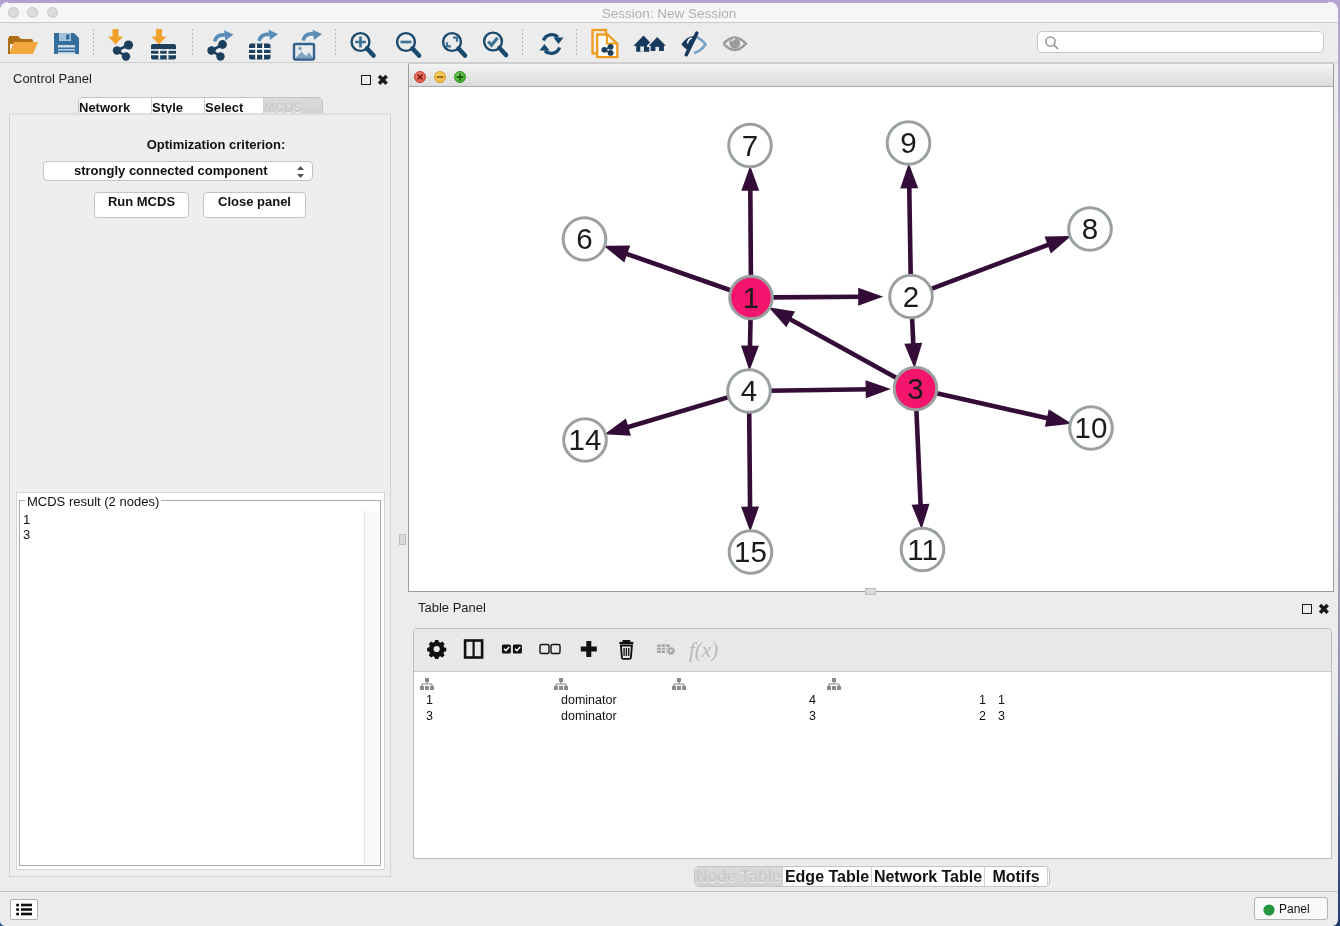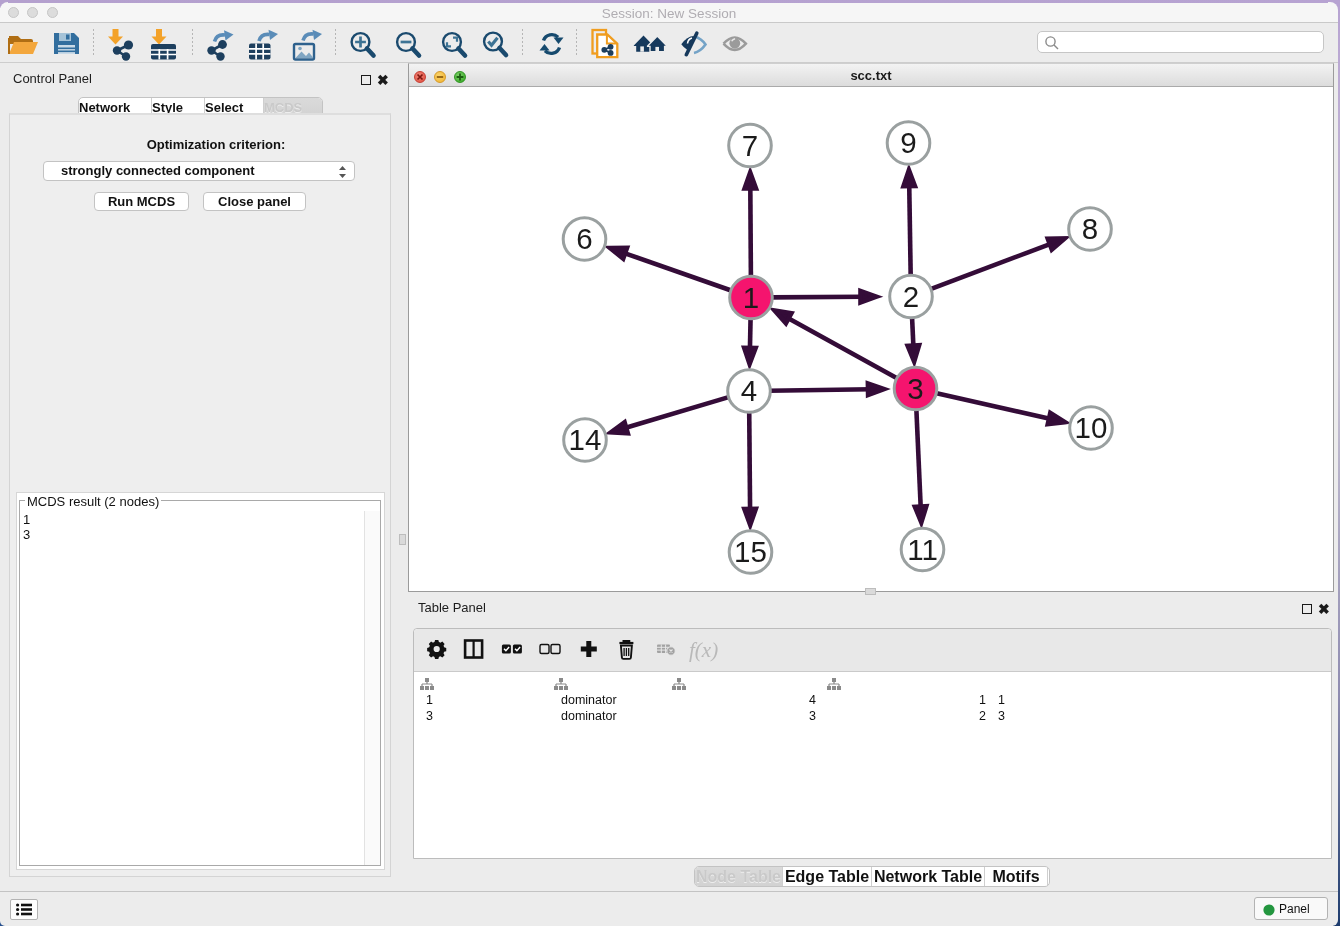--- a/index.html
+++ b/index.html
@@ -250,7 +250,6 @@
         <path d="M5 1.6 v6.8 M1.6 5 h6.8" stroke="#1c5e12" stroke-width="1.8"></path>
       </svg>
  </div>
- <div class="abs" id="nw-title">scc.txt</div>
 </div>
 
 <svg class="abs" style="left:409px; top:87px;" width="924" height="504" viewBox="409 87 924 504">

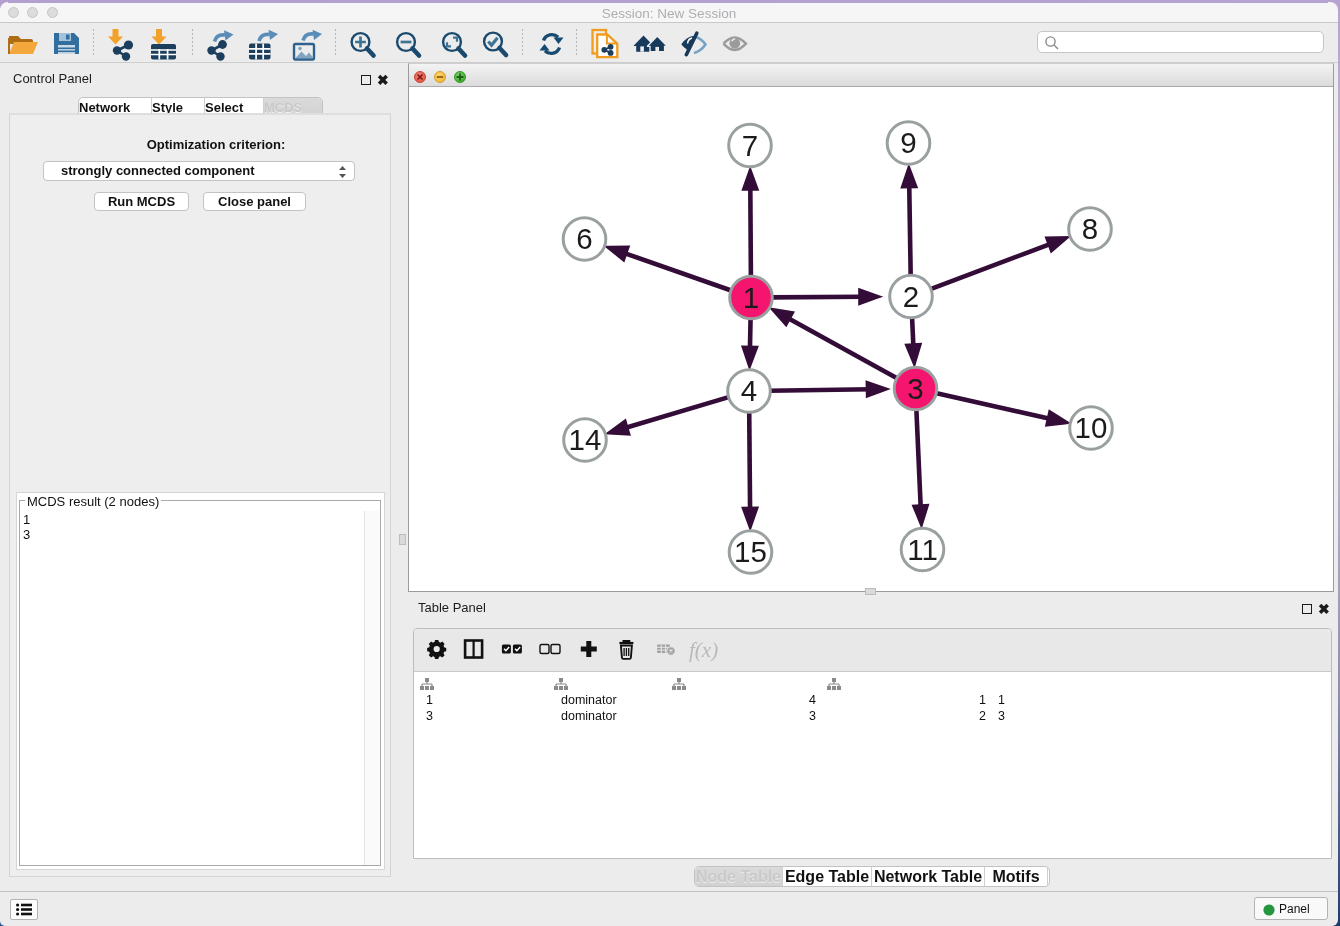--- a/index.html
+++ b/index.html
@@ -34,7 +34,7 @@
   #cp-tabs .seg:last-child { border-right:none; background:linear-gradient(#dadada,#d2d2d2); color:#c9c9c9; font-weight:bold; text-shadow:0 1px 0 #eee; }
   #cp-pane { left:9px; top:113px; width:382px; height:764px; background:#eeeeee; border:1px solid #d4d4d4; border-top:2px solid #dedede; }
   #opt-label { left:9px; top:137px; width:382px; text-align:center; font-size:13px; font-weight:bold; color:#111;margin-left:16px; }
-  #dropdown { left:43px; top:161px; width:312px; height:20px; background:#fff; border:1px solid #c3c3c3; border-radius:4px; font-size:13px; font-weight:bold; color:#111; line-height:18px; padding-left:17px; }
+  #dropdown { left:43px; top:161px; width:270px; height:20px; background:#fff; border:1px solid #c3c3c3; border-radius:4px; font-size:13px; font-weight:bold; color:#111; line-height:18px; padding-left:30px; }
   .btn { height:19px; background:#fff; border:1px solid #c3c3c3; border-radius:4px; font-size:13px; font-weight:bold; color:#111; text-align:center; line-height:17px; }
   #fs-white { left:16px; top:492px; width:369px; height:378px; background:#fff; border:1px solid #d6d6d6; }
   #fieldset { left:19px; top:500px; width:362px; height:366px; border:1px solid #a9a9a9; }

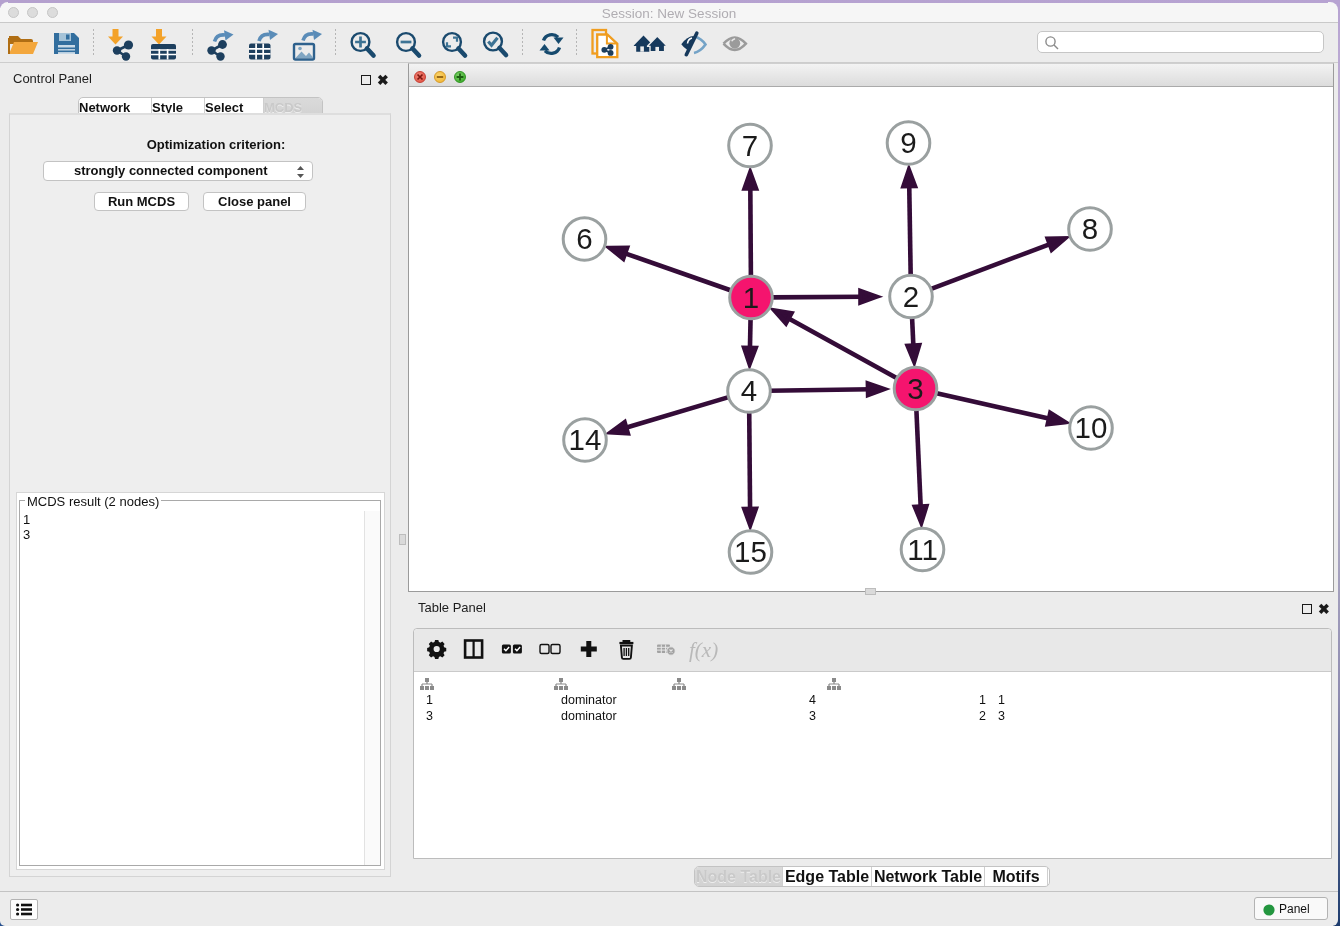--- a/index.html
+++ b/index.html
@@ -35,7 +35,7 @@
   #cp-pane { left:9px; top:113px; width:382px; height:764px; background:#eeeeee; border:1px solid #d4d4d4; border-top:2px solid #dedede; }
   #opt-label { left:9px; top:137px; width:382px; text-align:center; font-size:13px; font-weight:bold; color:#111;margin-left:16px; }
   #dropdown { left:43px; top:161px; width:270px; height:20px; background:#fff; border:1px solid #c3c3c3; border-radius:4px; font-size:13px; font-weight:bold; color:#111; line-height:18px; padding-left:30px; }
-  .btn { height:19px; background:#fff; border:1px solid #c3c3c3; border-radius:4px; font-size:13px; font-weight:bold; color:#111; text-align:center; line-height:17px; }
+  .btn { height:26px; background:#fff; border:1px solid #c3c3c3; border-radius:4px; font-size:13px; font-weight:bold; color:#111; text-align:center; line-height:17px; }
   #fs-white { left:16px; top:492px; width:369px; height:378px; background:#fff; border:1px solid #d6d6d6; }
   #fieldset { left:19px; top:500px; width:362px; height:366px; border:1px solid #a9a9a9; }
   #fs-legend { left:25px; top:494px; background:#fff; padding:0 2px; font-size:13px; color:#111; }

